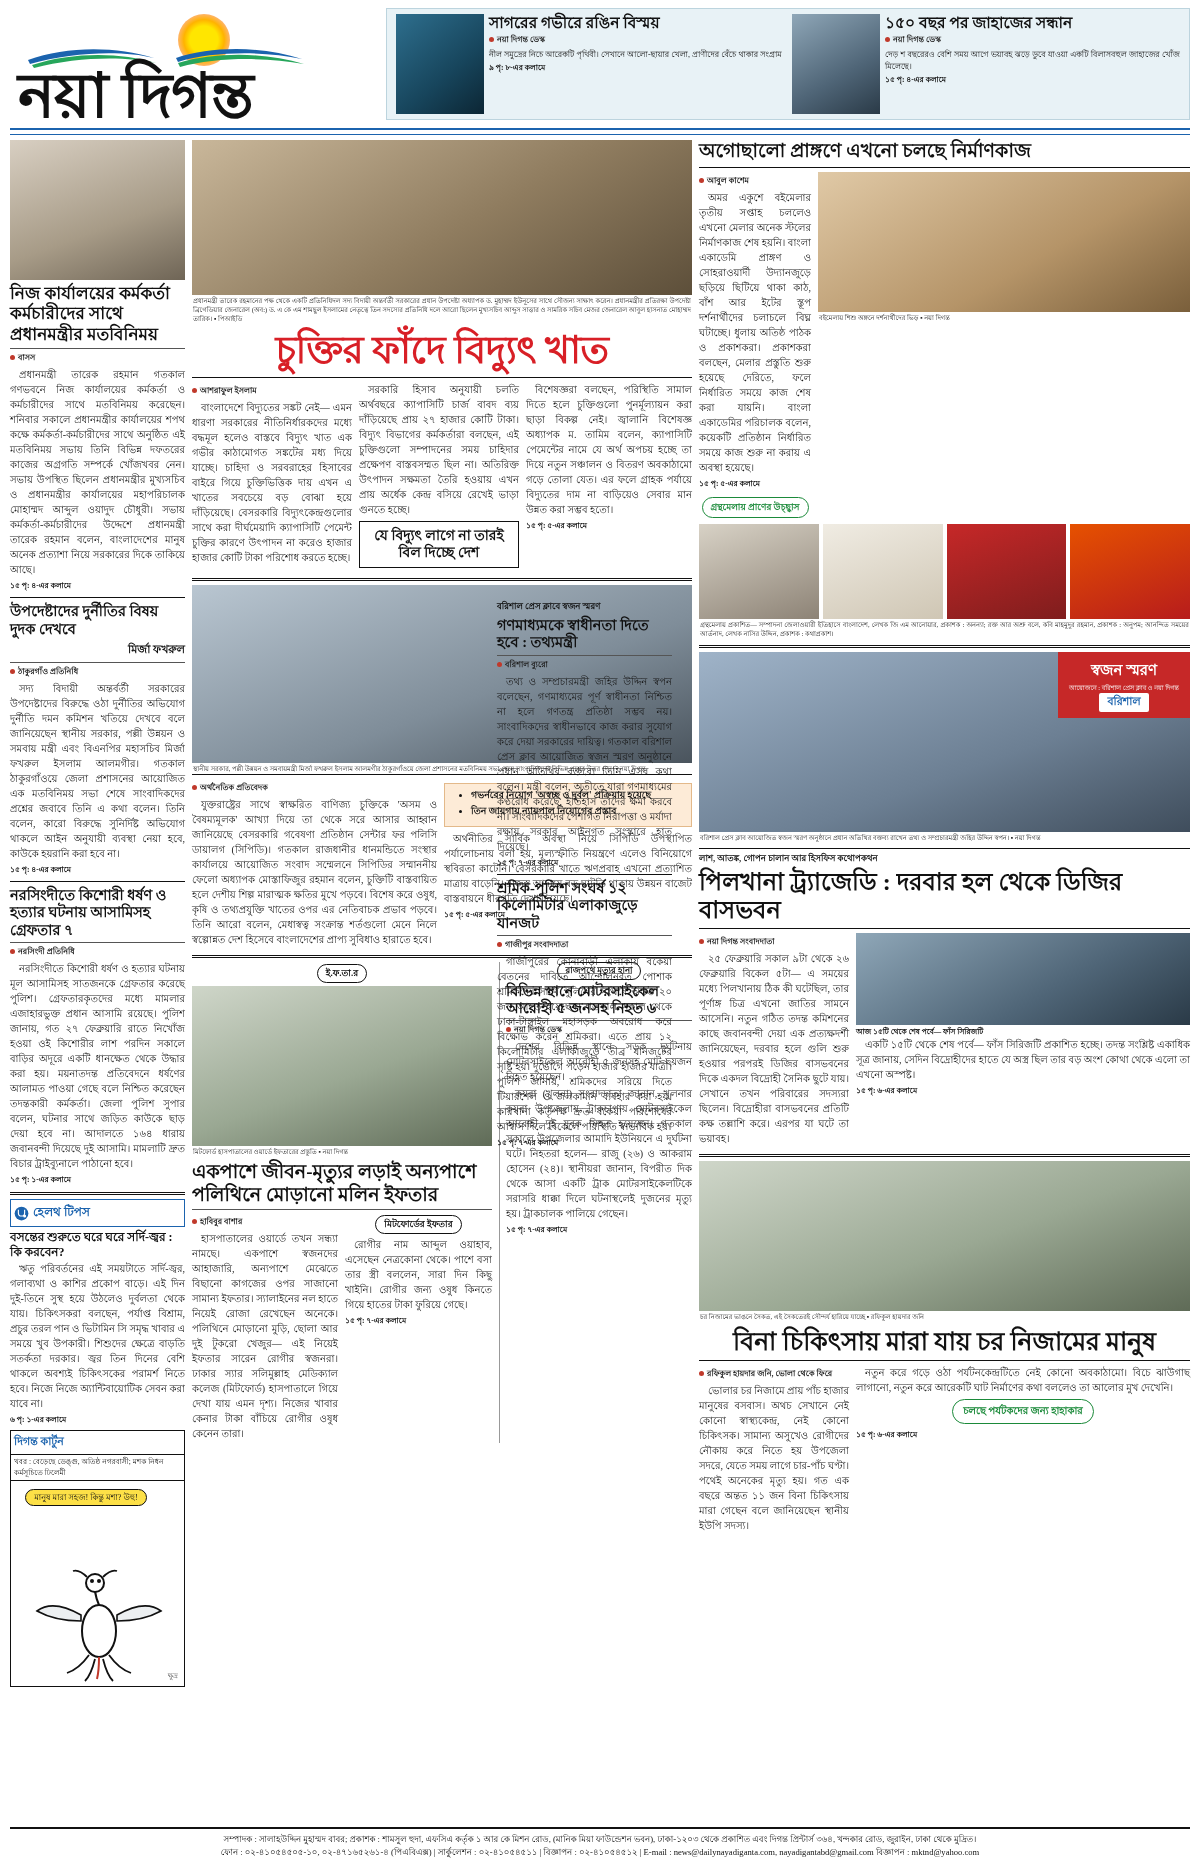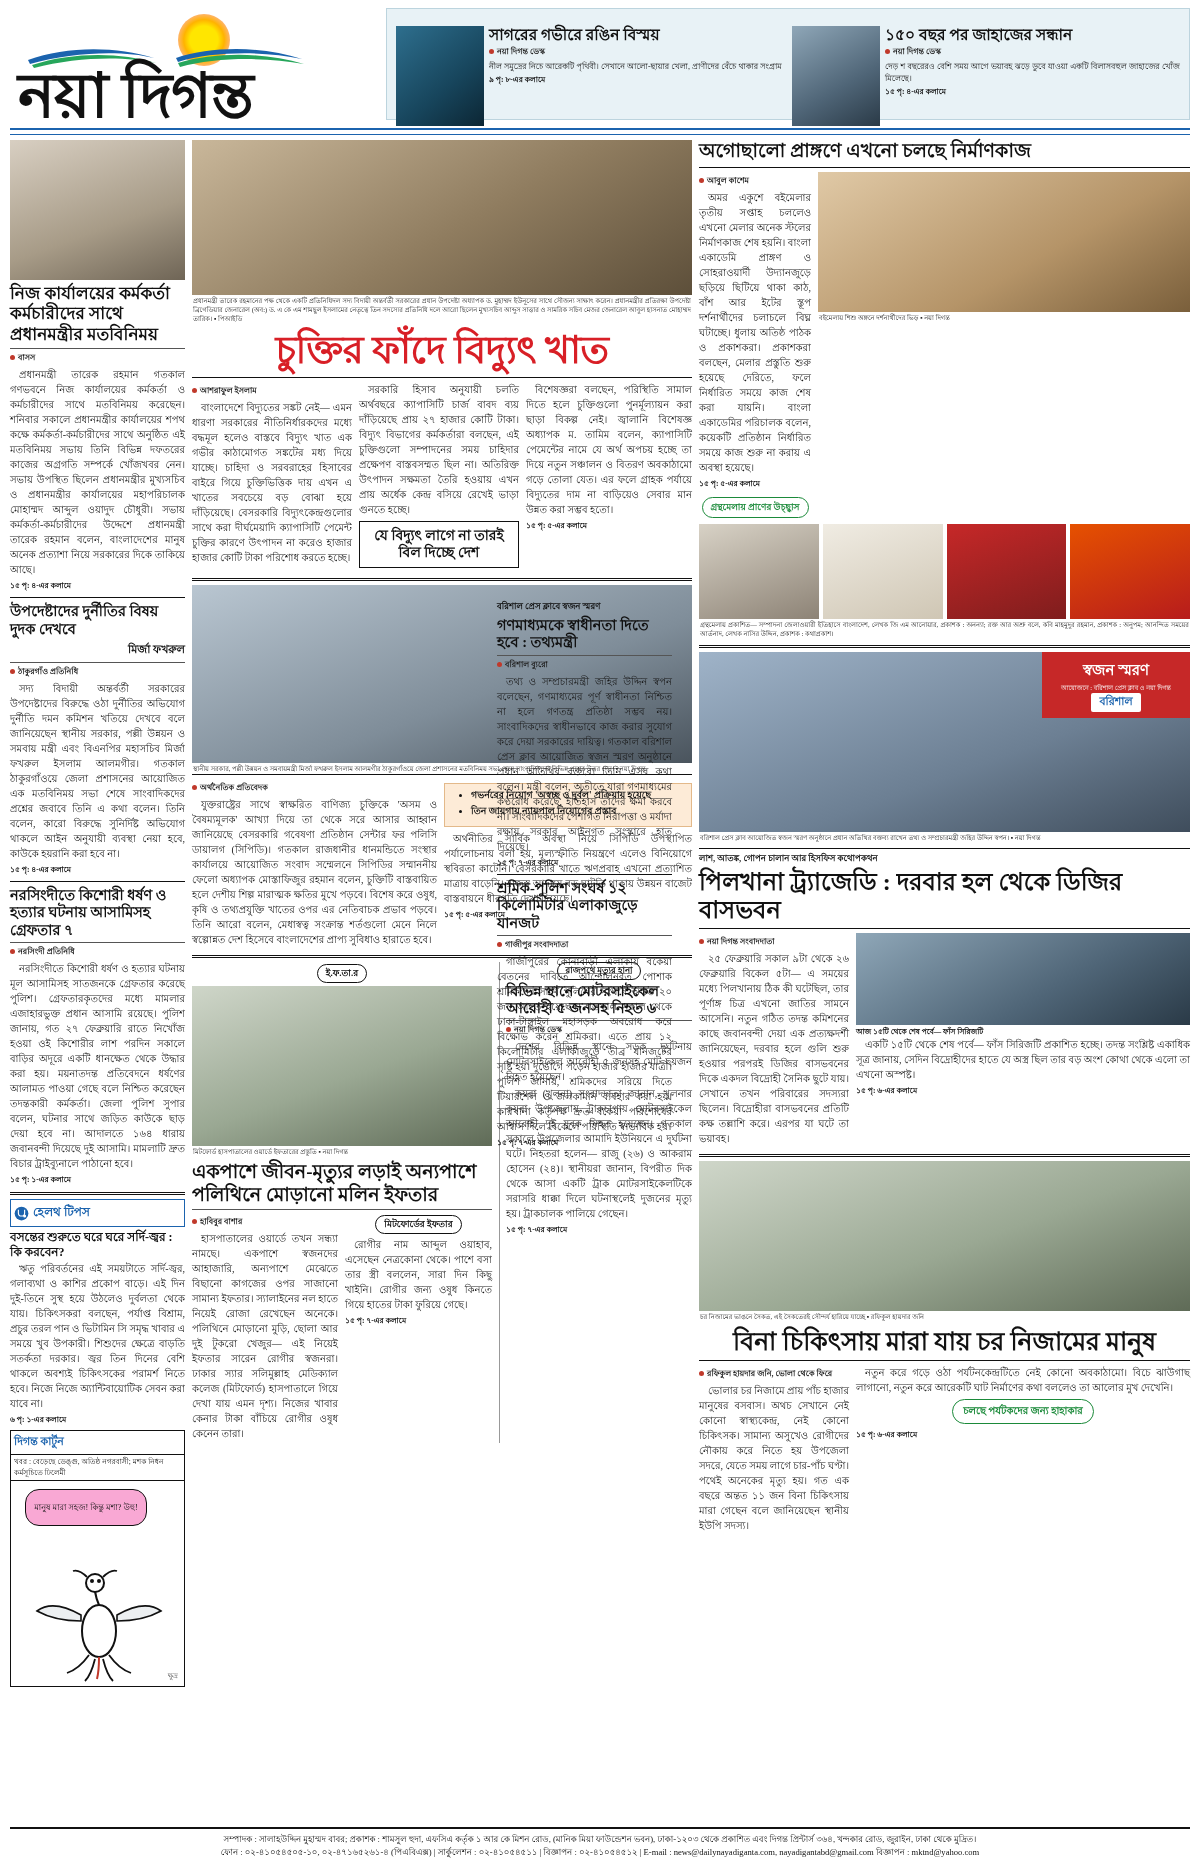--- a/index.html
+++ b/index.html
@@ -28,7 +28,7 @@
   .daybadge{background:#1b63ae;color:#fff;font-weight:bold;font-size:12px;text-align:center;padding:2px 0;margin-bottom:5px;}
   .siteurl{font-size:7.6px;color:#222;margin-top:4px;}
   .teasers{flex:1;display:flex;gap:0;background:#e8f2f6;border:1px solid #bcd4de;margin-left:6px;height:112px;padding:5px;box-sizing:border-box;}
-  .teaser{display:flex;gap:5px;width:50%;box-sizing:border-box;padding:0 4px;margin-top:12px;}
+  .teaser{display:flex;gap:5px;width:50%;box-sizing:border-box;padding:0 4px;}
   .teaser .tphoto{width:88px;height:100px;flex:0 0 auto;}
   .teaser .ttxt{flex:1;min-width:0;}
   .teaser h3{margin:0;font-size:15.5px;font-weight:bold;line-height:1.12;color:#111;}

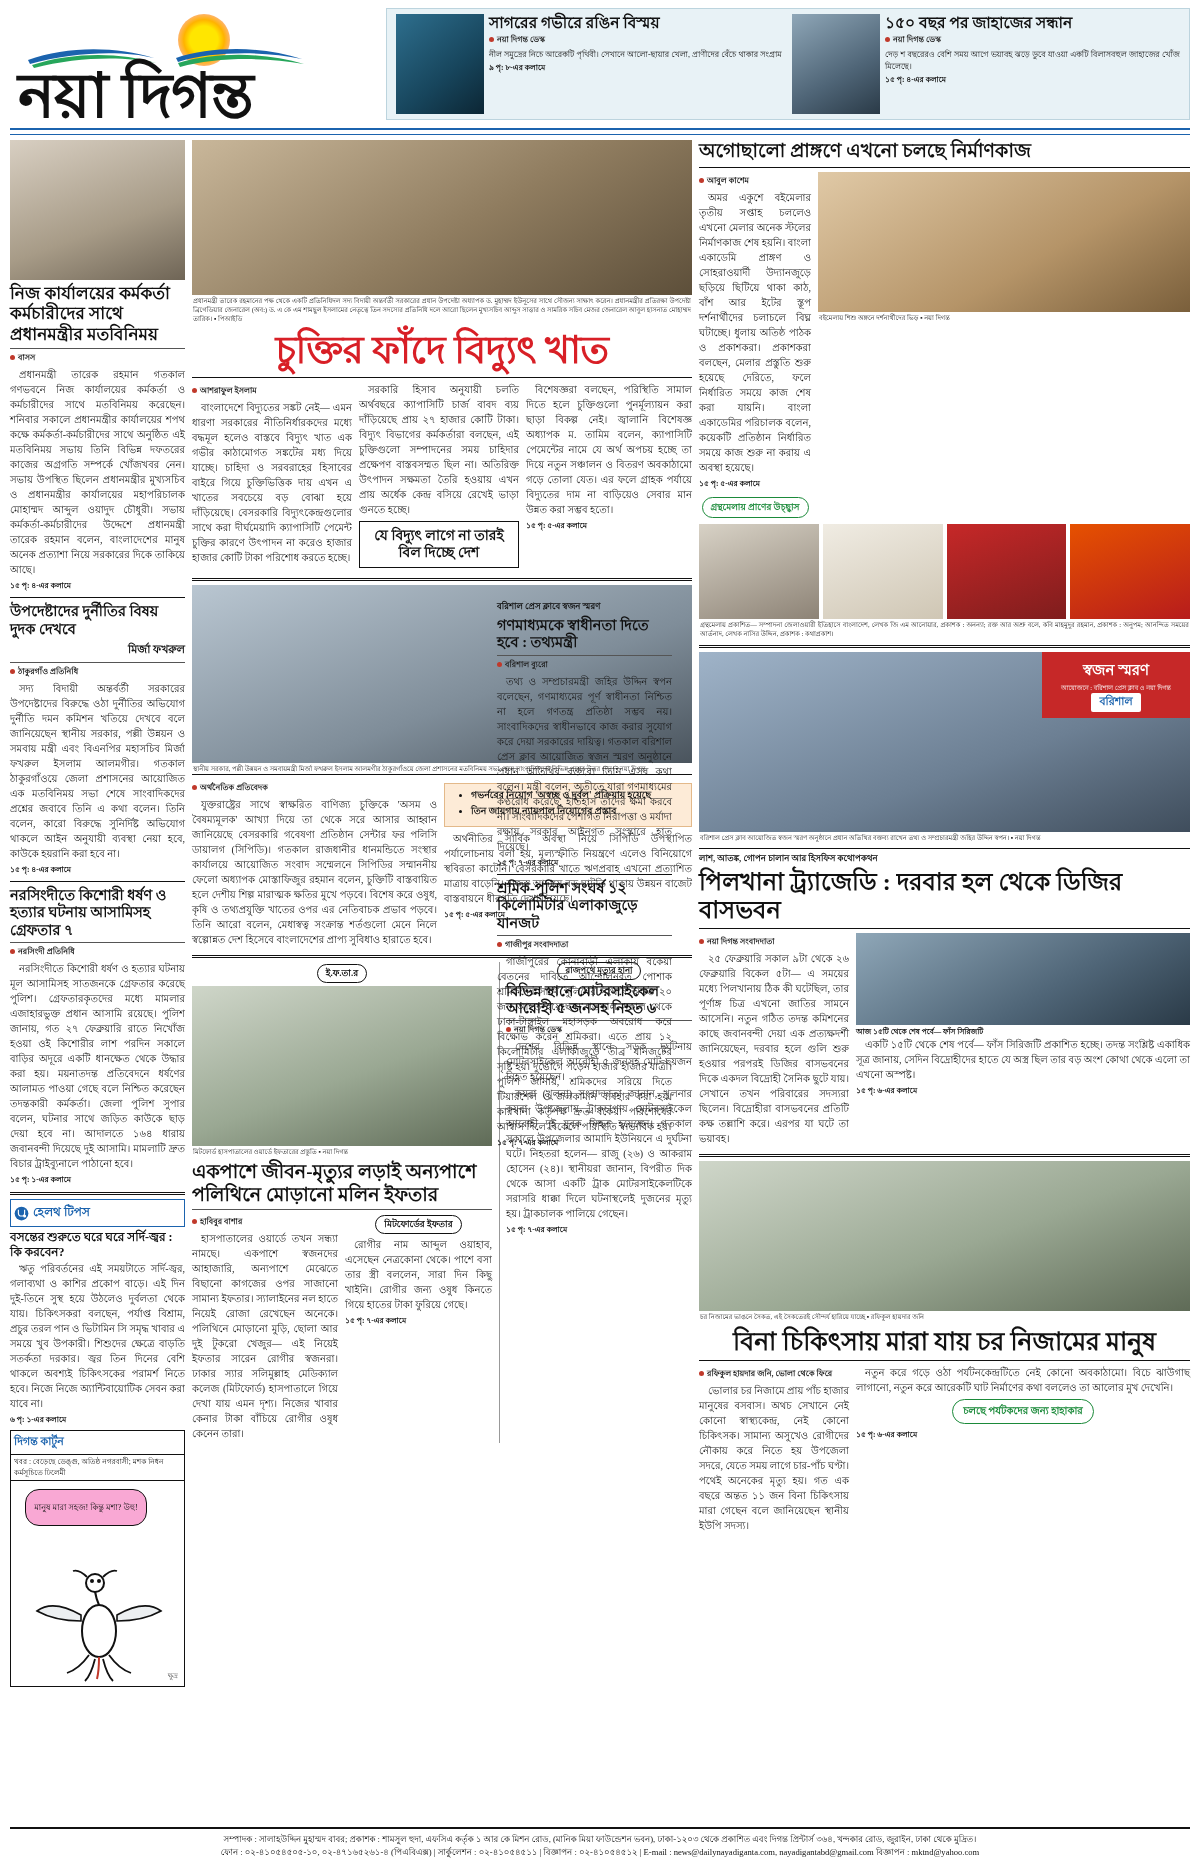--- a/index.html
+++ b/index.html
@@ -380,7 +380,7 @@
       <div class="rule-dbl" style="margin:6px 0 4px 0;"></div>
 
       <div class="photo ph-a" style="height:180px;position:relative;">
-        <div style="position:absolute;right:0;top:0;width:148px;height:66px;background:#c62828;color:#fff;
+        <div style="position:absolute;right:0;top:0;width:132px;height:66px;background:#c62828;color:#fff;
                     display:flex;flex-direction:column;align-items:center;justify-content:center;gap:1px;padding:3px;box-sizing:border-box;">
           <div style="font-size:15px;font-weight:bold;">স্বজন স্মরণ</div>
           <div style="font-size:6.4px;line-height:1.25;text-align:center;">আয়োজনে : বরিশাল প্রেস ক্লাব ও নয়া দিগন্ত</div>

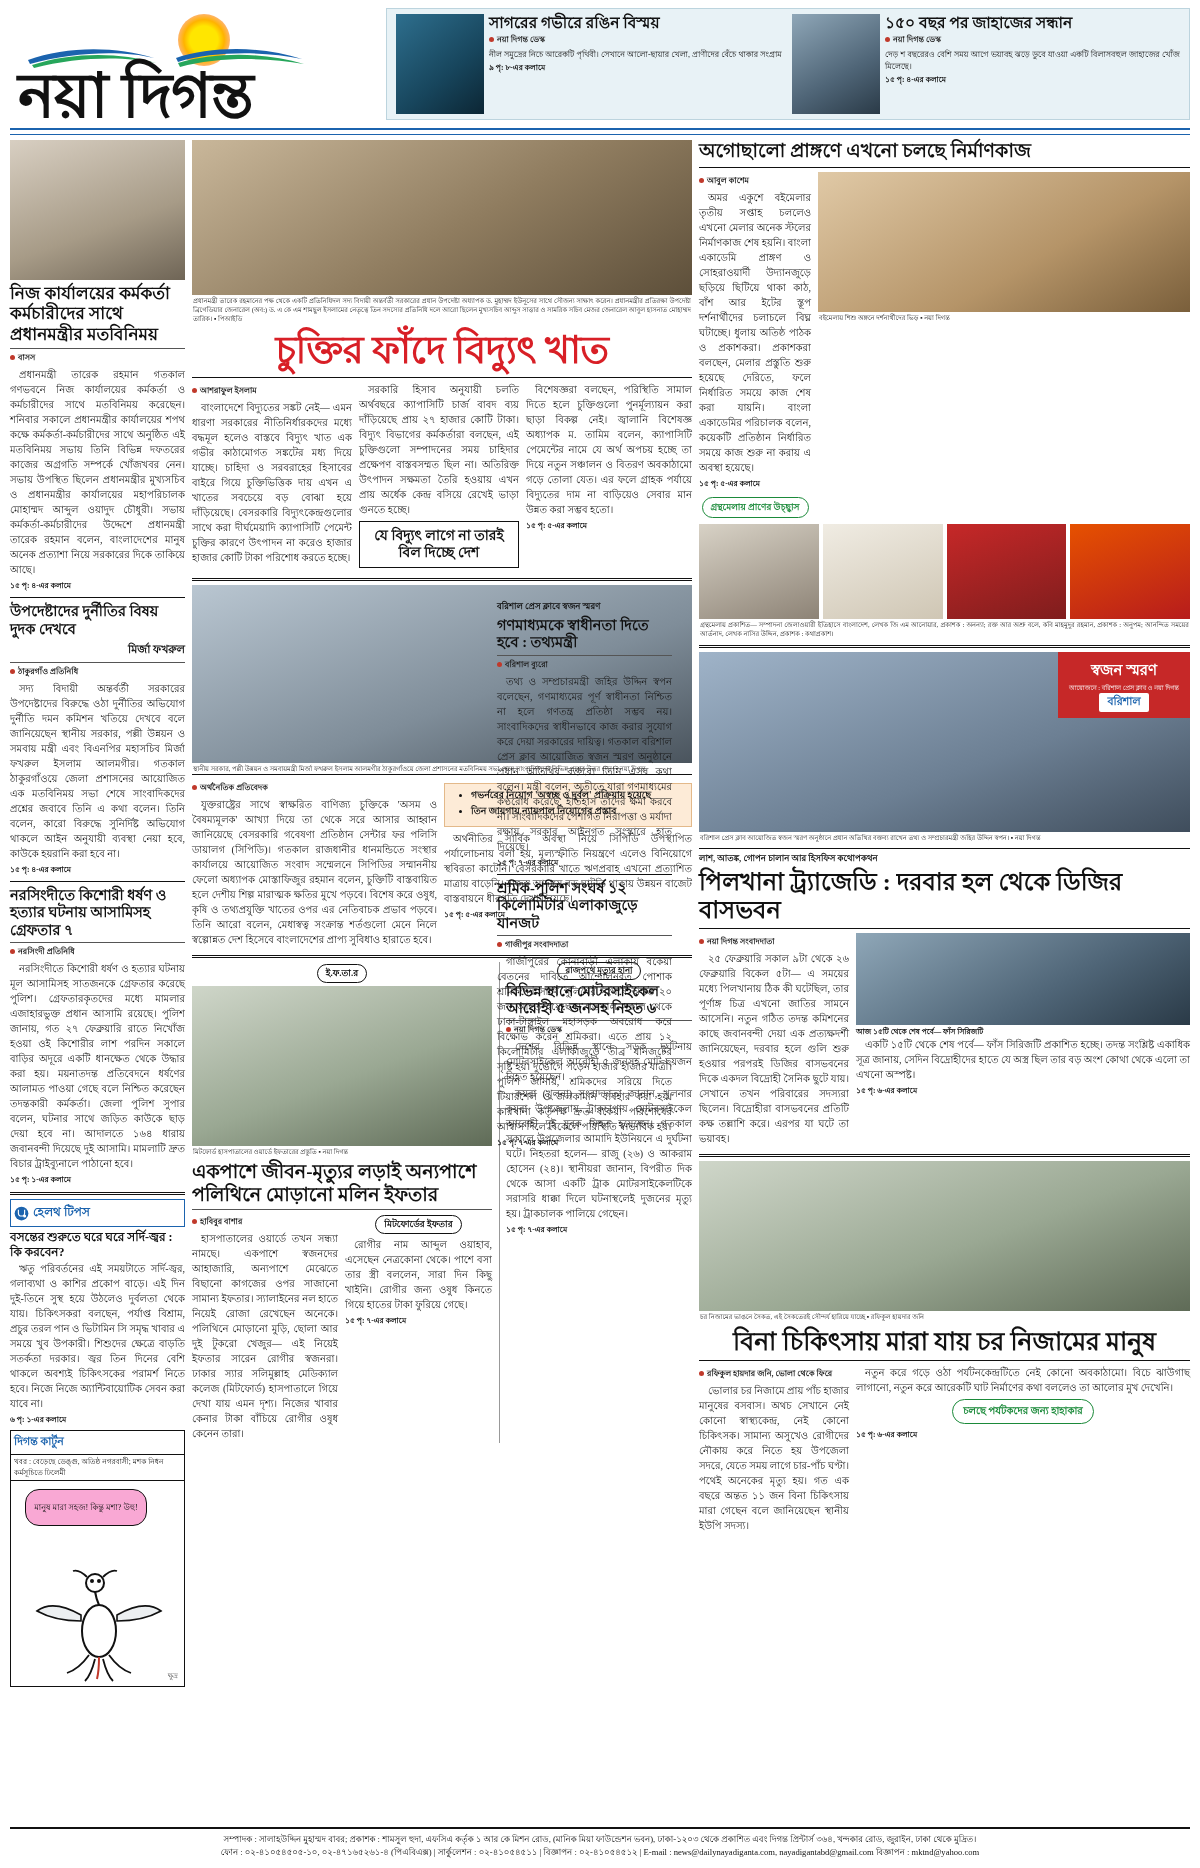--- a/index.html
+++ b/index.html
@@ -197,7 +197,7 @@
         <div class="cartoon-hd">দিগন্ত কার্টুন</div>
         <div style="font-size:7.4px;line-height:1.4;padding:2px 3px;border-bottom:1px solid #111;">খবর : বেড়েছে ডেঙ্গু, অতিষ্ঠ নগরবাসী; মশক নিধন কর্মসূচিতে ঢিলেমী</div>
         <div style="position:relative;height:205px;background:#fff;">
-          <div style="position:absolute;left:14px;top:8px;width:106px;border:1.6px solid #111;border-radius:14px;padding:12px 7px;font-size:8.2px;line-height:1.35;text-align:center;background:#f9a8d4;">মানুষ মারা সহজ! কিন্তু মশা? উহু!</div>
+          <div style="position:absolute;left:14px;top:8px;width:106px;border:1.6px solid #111;border-radius:14px;padding:2px 7px;font-size:8.2px;line-height:1.35;text-align:center;background:#fde047;">মানুষ মারা সহজ! কিন্তু মশা? উহু!</div>
           <svg viewBox="0 0 175 125" width="175" height="125" style="position:absolute;left:0;bottom:2px;">
             <ellipse cx="88" cy="72" rx="17" ry="26" fill="#fff" stroke="#111" stroke-width="2"></ellipse>
             <path d="M88 46 q-6 -14 -3 -22" stroke="#111" stroke-width="2" fill="none"></path>

